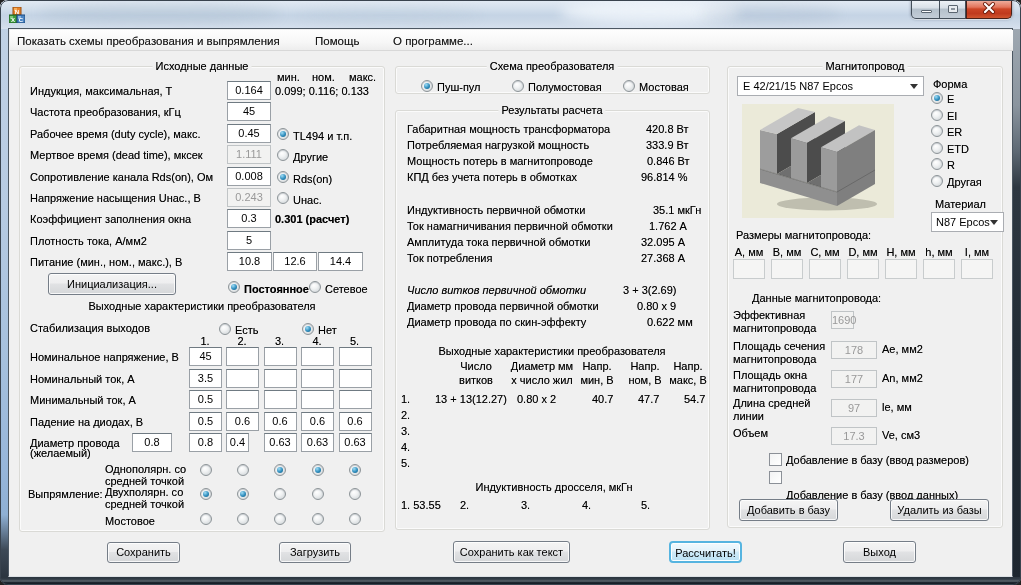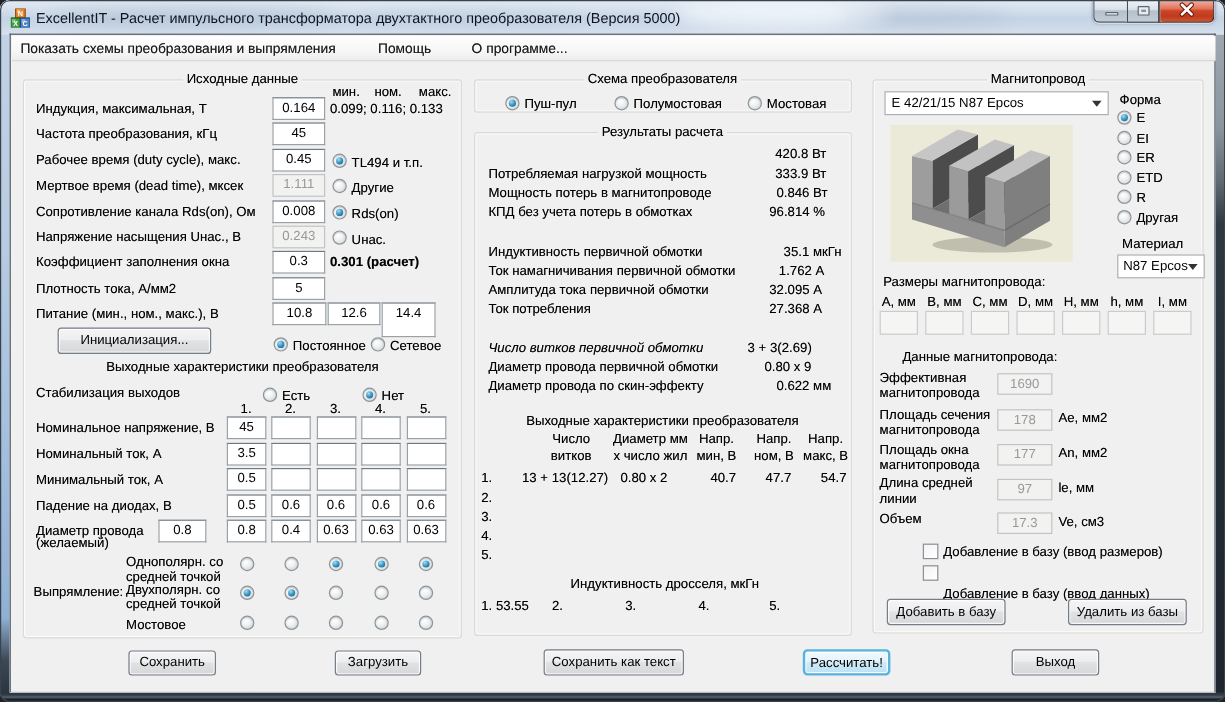--- a/index.html
+++ b/index.html
@@ -57,7 +57,6 @@
 <text x="4" y="14.5" font-size="6" font-weight="bold" fill="#fff" text-anchor="middle" font-family="Liberation Sans">X</text>
 <text x="12" y="14.5" font-size="6" font-weight="bold" fill="#fff" text-anchor="middle" font-family="Liberation Sans">C</text>
 </svg>
-<div style="position:absolute;left:30px;top:8px;font-size:12px;color:#10121f;white-space:nowrap;z-index:5">ExcellentIT - Расчет импульсного трансформатора двухтактного преобразователя (Версия 5000)</div>
 <div style="position:absolute;left:911px;top:0;width:101px;height:19px;z-index:6">
 <div style="position:absolute;left:0;top:0;width:101px;height:19px;border-radius:0 0 5px 5px;box-shadow:0 1px 0 rgba(255,255,255,.55),0 0 3px rgba(30,40,60,.5)"></div>
 <div style="position:absolute;left:0;top:0;width:29px;height:19px;border:1px solid #434e59;border-top:none;border-radius:0 0 0 5px;background:linear-gradient(180deg,#f0f4f8 0%,#d7dfe7 45%,#b4c0cb 50%,#c3cdd7 100%)">

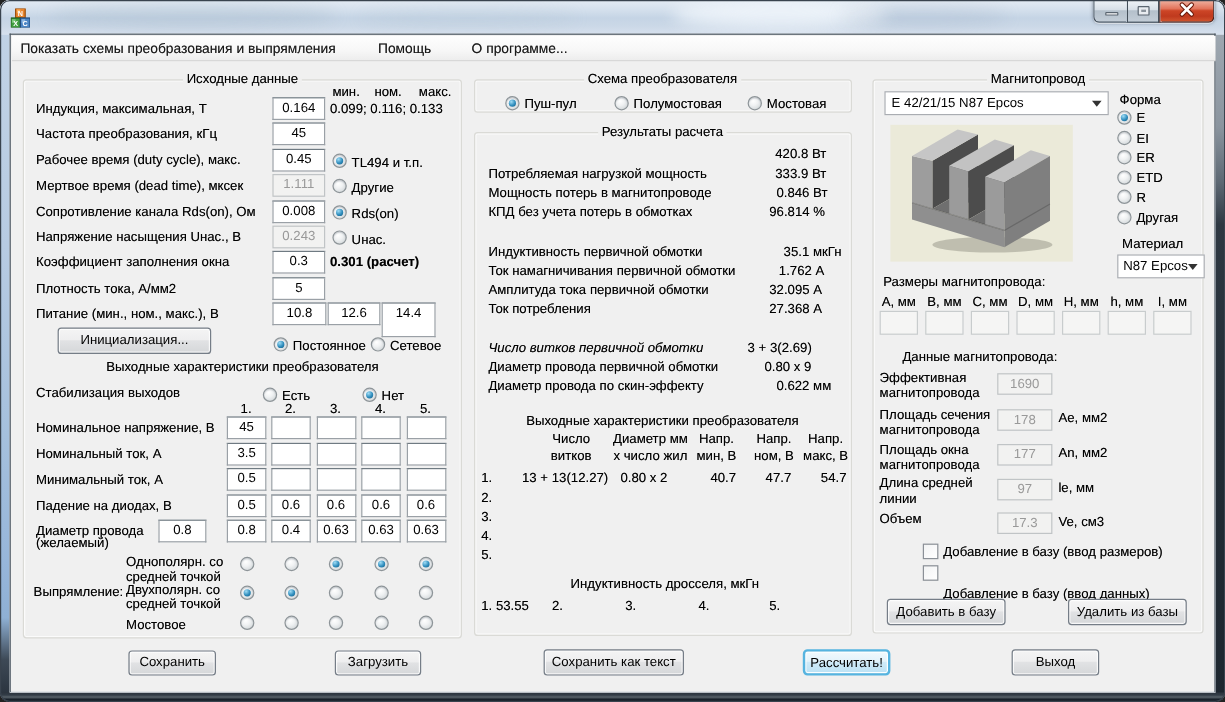--- a/index.html
+++ b/index.html
@@ -196,6 +196,7 @@
 <div class="lbl" style="left:630px;top:52px;">Мостовая</div>
 <div class="gb" style="left:386px;top:81px;width:315px;height:420px"></div>
 <div class="gt" style="left:543px;top:75px">Результаты расчета</div>
+<div class="lbl" style="left:398px;top:94px;">Габаритная мощность трансформатора</div>
 <div class="lbl" style="left:637px;top:94px;">420.8 Вт</div>
 <div class="lbl" style="left:398px;top:110px;">Потребляемая нагрузкой мощность</div>
 <div class="lbl" style="left:637px;top:110px;">333.9 Вт</div>

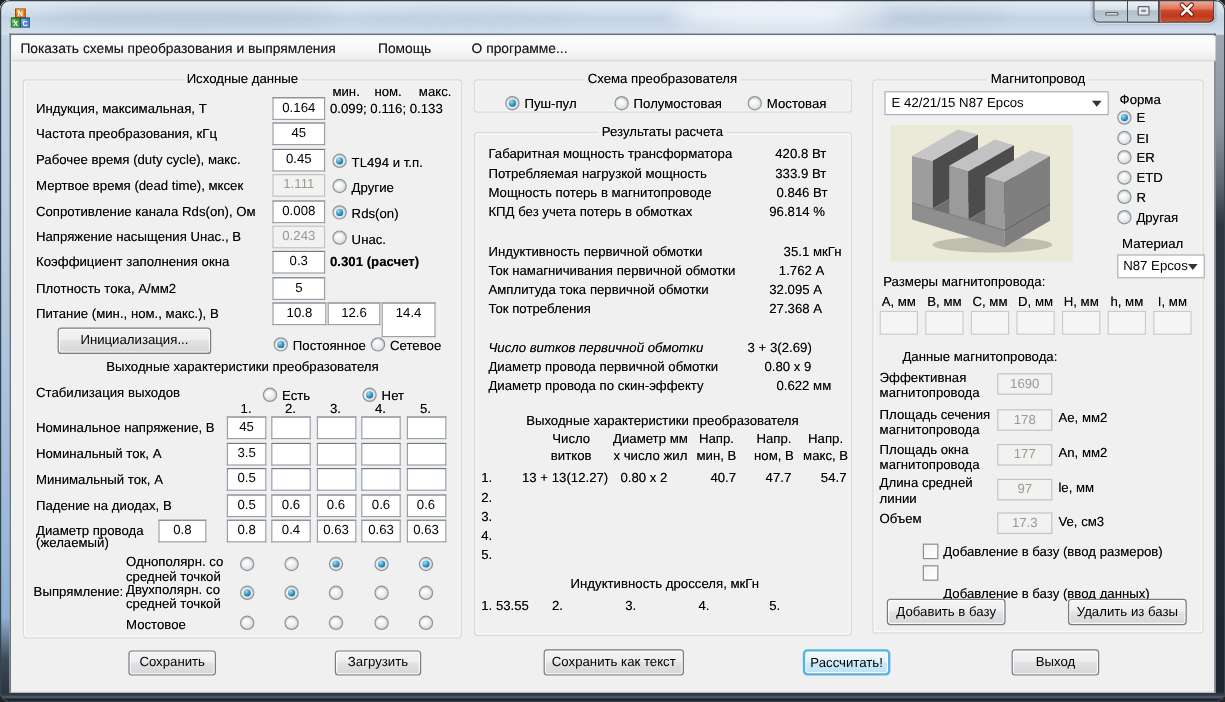--- a/index.html
+++ b/index.html
@@ -114,7 +114,7 @@
 <div class="lbl" style="left:21px;top:227px;">Питание (мин., ном., макс.), В</div>
 <div class="inp" style="left:218px;top:223px;width:45px;height:19px;line-height:17px;">10.8</div>
 <div class="inp" style="left:264px;top:223px;width:44px;height:19px;line-height:17px;">12.6</div>
-<div class="inp" style="left:309px;top:223px;width:45px;height:29px;line-height:17px;">14.4</div>
+<div class="inp" style="left:309px;top:223px;width:45px;height:19px;line-height:17px;">14.4</div>
 <div class="btn" style="left:39px;top:244px;width:128px;height:22px;line-height:20px">Инициализация...</div>
 <div class="rad on" style="left:219px;top:252px"></div>
 <div class="lbl" style="left:235px;top:254px;">Постоянное</div>

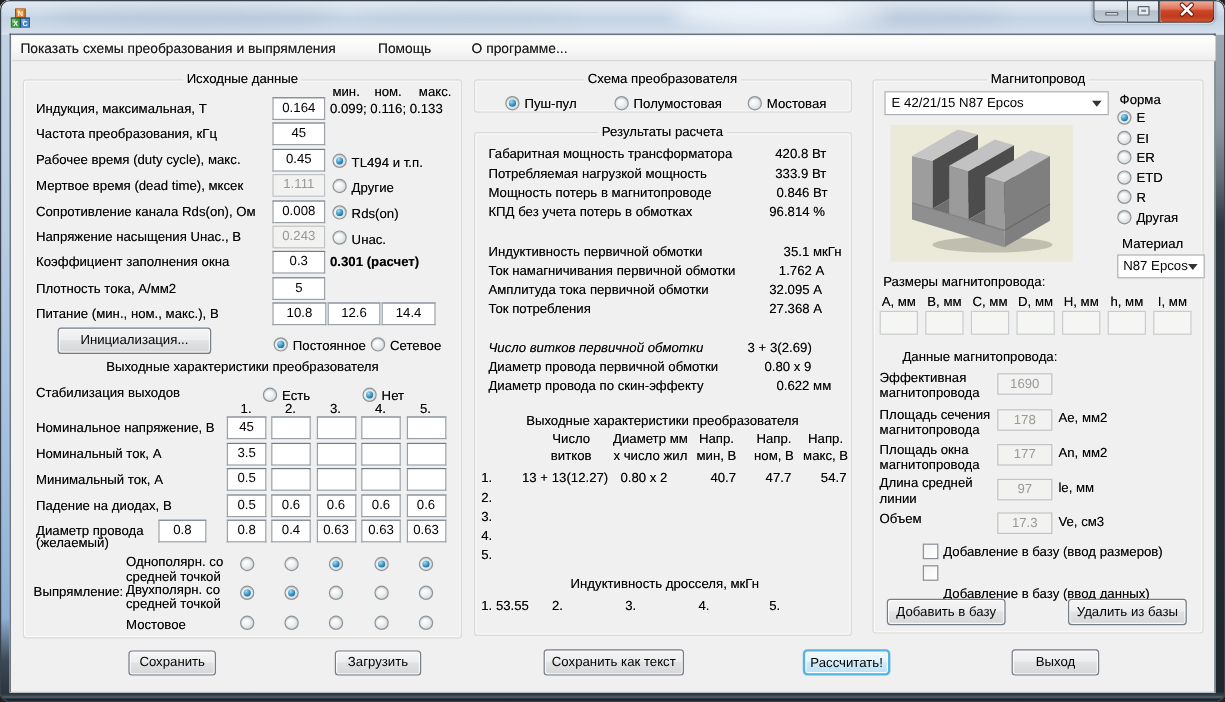--- a/index.html
+++ b/index.html
@@ -117,7 +117,7 @@
 <div class="inp" style="left:309px;top:223px;width:45px;height:19px;line-height:17px;">14.4</div>
 <div class="btn" style="left:39px;top:244px;width:128px;height:22px;line-height:20px">Инициализация...</div>
 <div class="rad on" style="left:219px;top:252px"></div>
-<div class="lbl" style="left:235px;top:254px;">Постоянное</div>
+<div class="lbl" style="left:235px;top:254px;font-weight:bold;">Постоянное</div>
 <div class="rad" style="left:300px;top:252px"></div>
 <div class="lbl" style="left:316px;top:254px;">Сетевое</div>
 <div class="lbl" style="left:193px;top:271px;transform:translateX(-50%)">Выходные характеристики преобразователя</div>

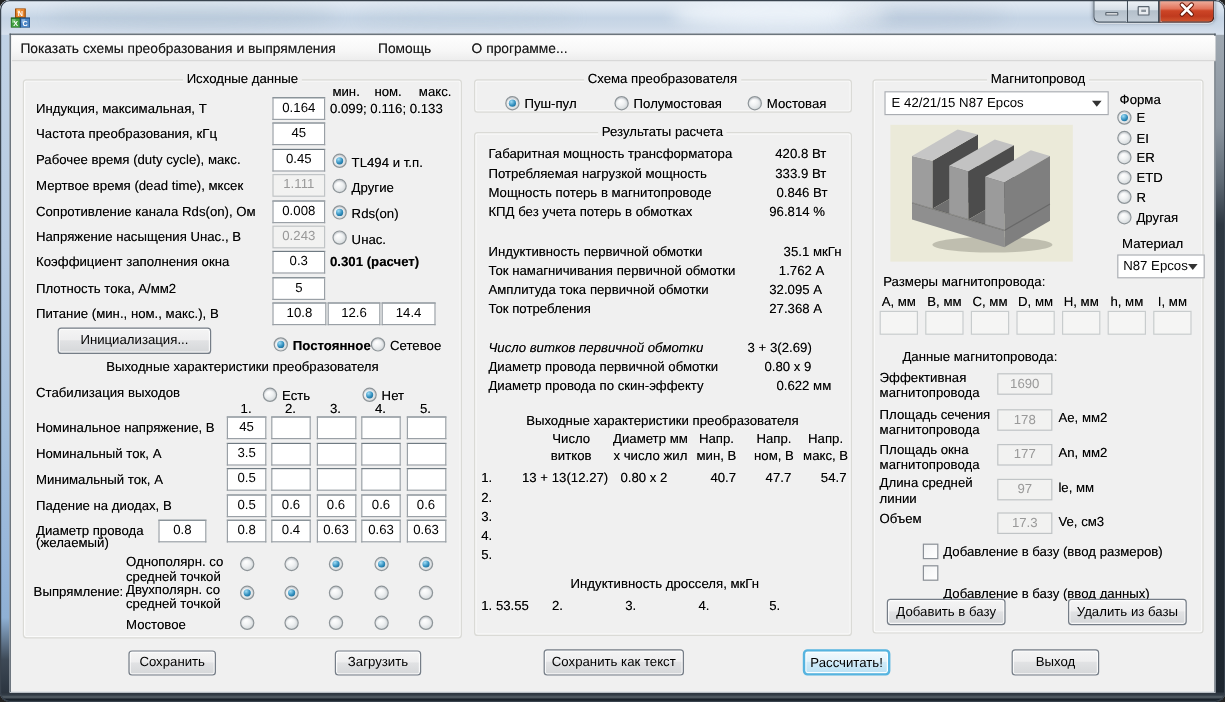--- a/index.html
+++ b/index.html
@@ -307,7 +307,7 @@
 <div class="lbl" style="left:743px;top:263px;">Данные магнитопровода:</div>
 <div class="lbl" style="left:724px;top:280px;">Эффективная</div>
 <div class="lbl" style="left:724px;top:293px;">магнитопровода</div>
-<div class="inp dis" style="left:822px;top:282px;width:46px;height:18px;line-height:16px;">1690</div>
+<div class="inp dis" style="left:822px;top:282px;width:23px;height:18px;line-height:16px;">1690</div>
 <div class="lbl" style="left:724px;top:311px;">Площадь сечения</div>
 <div class="lbl" style="left:724px;top:324px;">магнитопровода</div>
 <div class="inp dis" style="left:822px;top:312px;width:46px;height:18px;line-height:16px;">178</div>

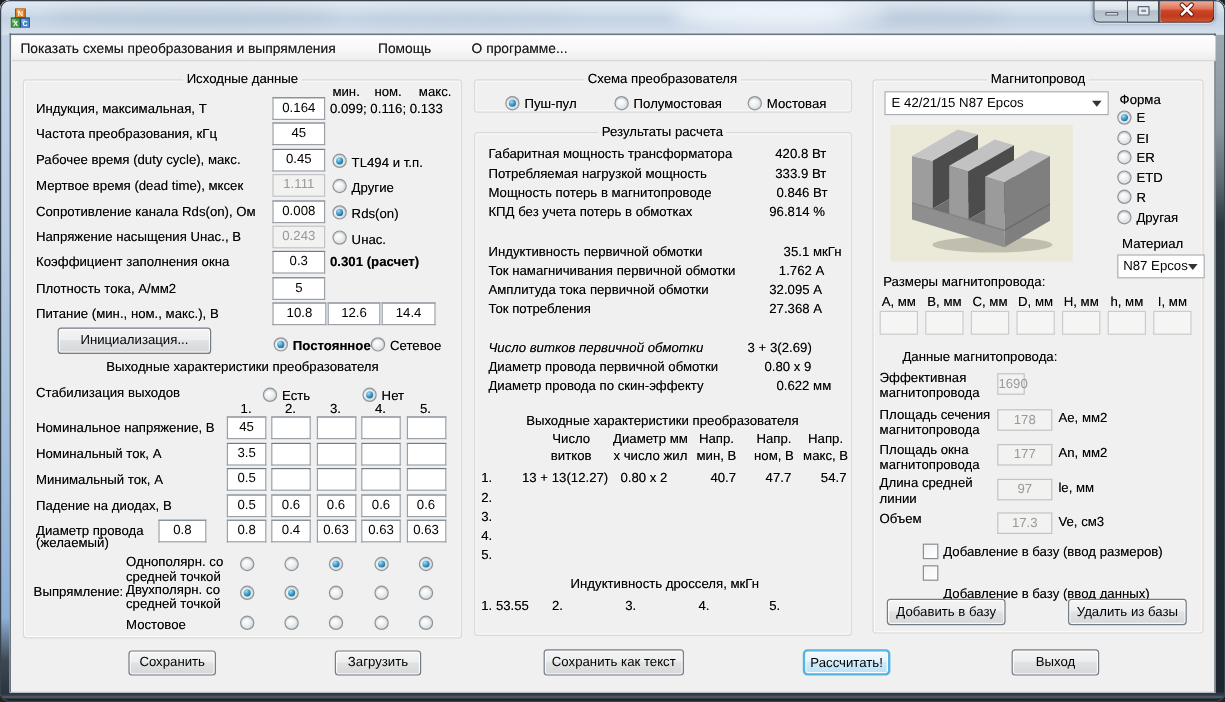--- a/index.html
+++ b/index.html
@@ -157,7 +157,7 @@
 <div class="inp" style="left:329.5px;top:383px;width:33px;height:19px;line-height:17px;">0.6</div>
 <div class="lbl" style="left:21px;top:408px;">Диаметр провода</div>
 <div class="inp" style="left:180.0px;top:404px;width:33px;height:19px;line-height:17px;">0.8</div>
-<div class="inp" style="left:217.0px;top:404px;width:33px;height:19px;line-height:17px;">0.4</div>
+<div class="inp" style="left:217.0px;top:404px;width:23px;height:19px;line-height:17px;">0.4</div>
 <div class="inp" style="left:254.5px;top:404px;width:33px;height:19px;line-height:17px;">0.63</div>
 <div class="inp" style="left:292.0px;top:404px;width:33px;height:19px;line-height:17px;">0.63</div>
 <div class="inp" style="left:329.5px;top:404px;width:33px;height:19px;line-height:17px;">0.63</div>

